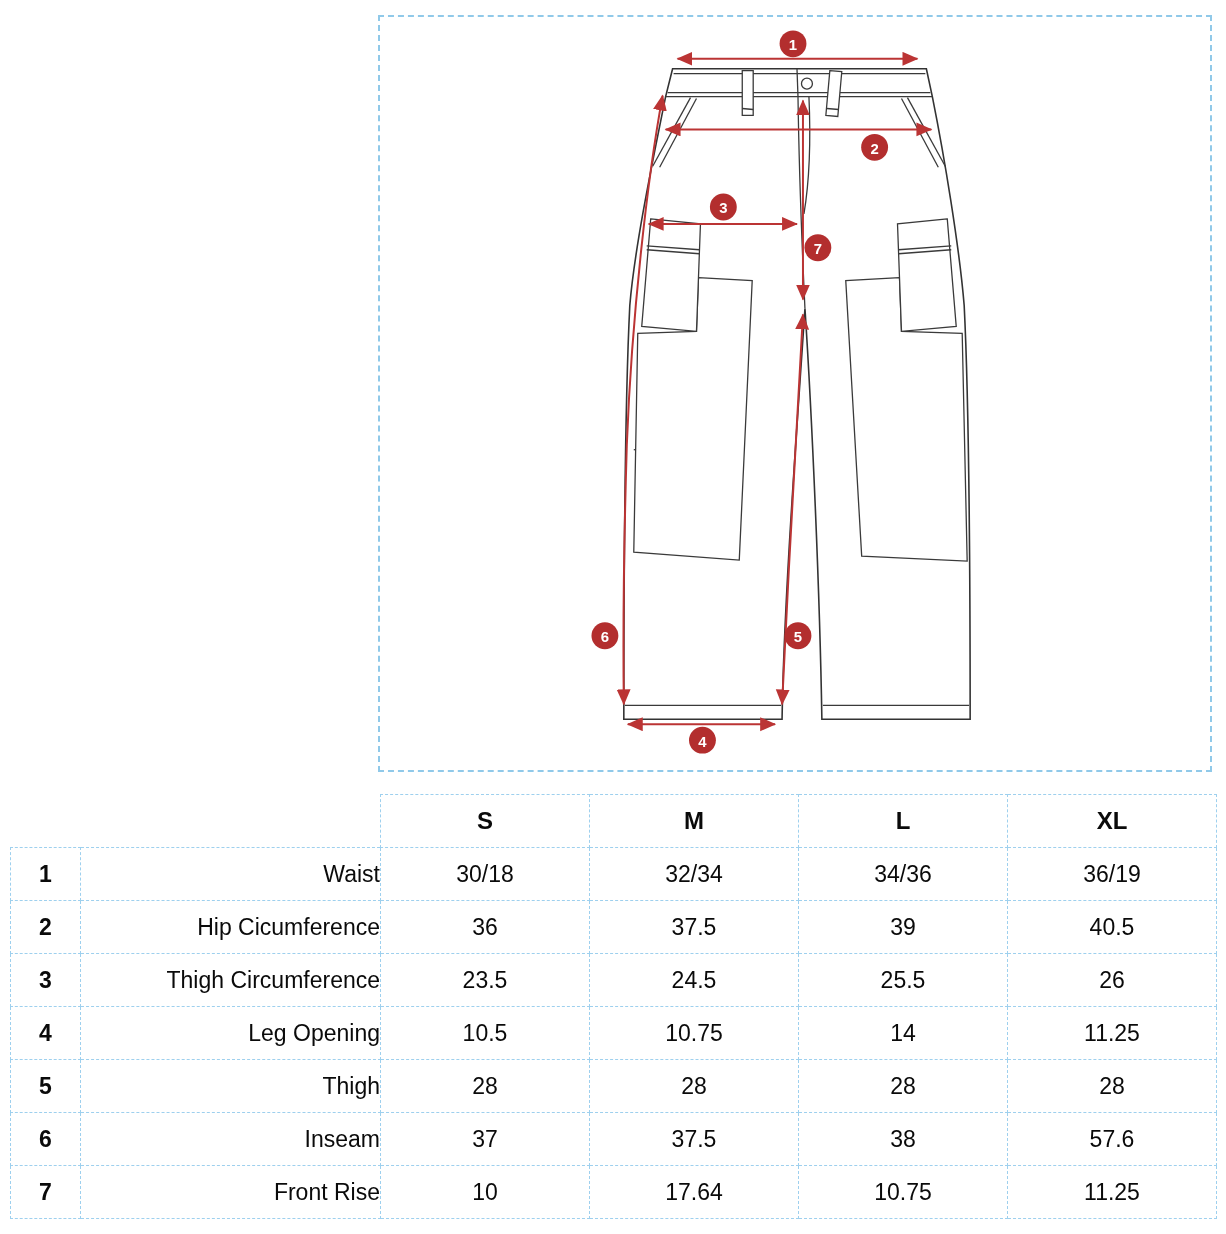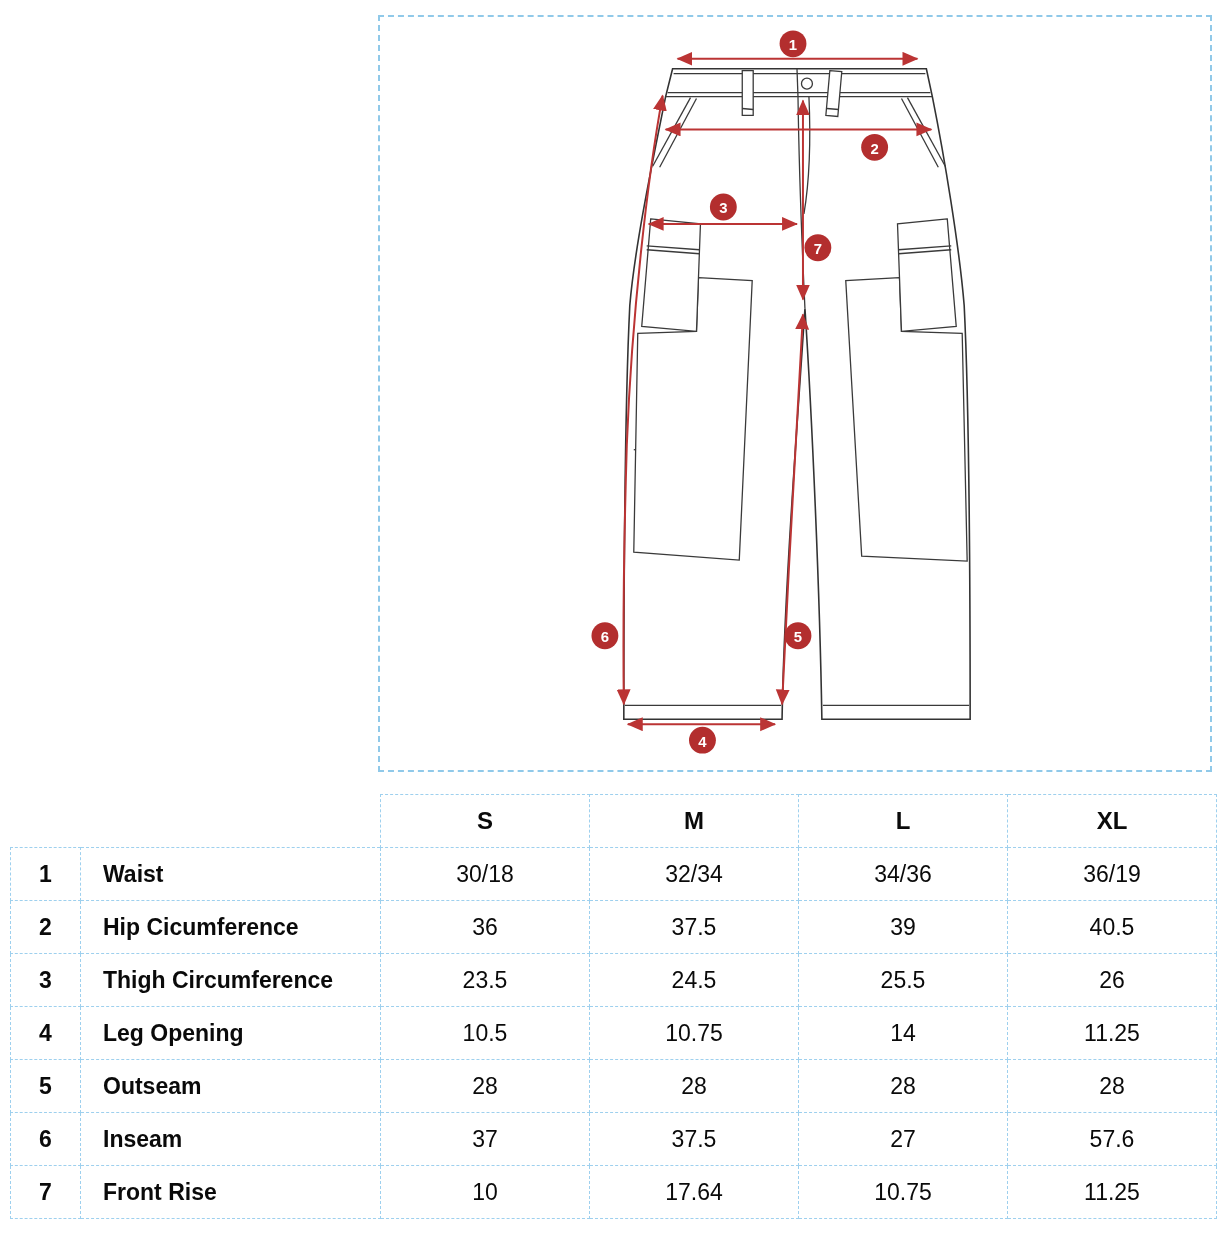--- a/index.html
+++ b/index.html
@@ -15,7 +15,7 @@
   td.blank{border:none;}
   thead td{font-weight:bold;font-size:24px;}
   td.rownum{font-weight:bold;}
-  td.rowlabel{text-align:left;padding-left:22px;font-weight:bold;}
+  td.rowlabel{text-align:right;padding-left:22px;font-weight:normal;}
   text.callout-num{fill:#fff;font-family:"Liberation Sans",sans-serif;
      font-size:15px;font-weight:bold;}
 </style>

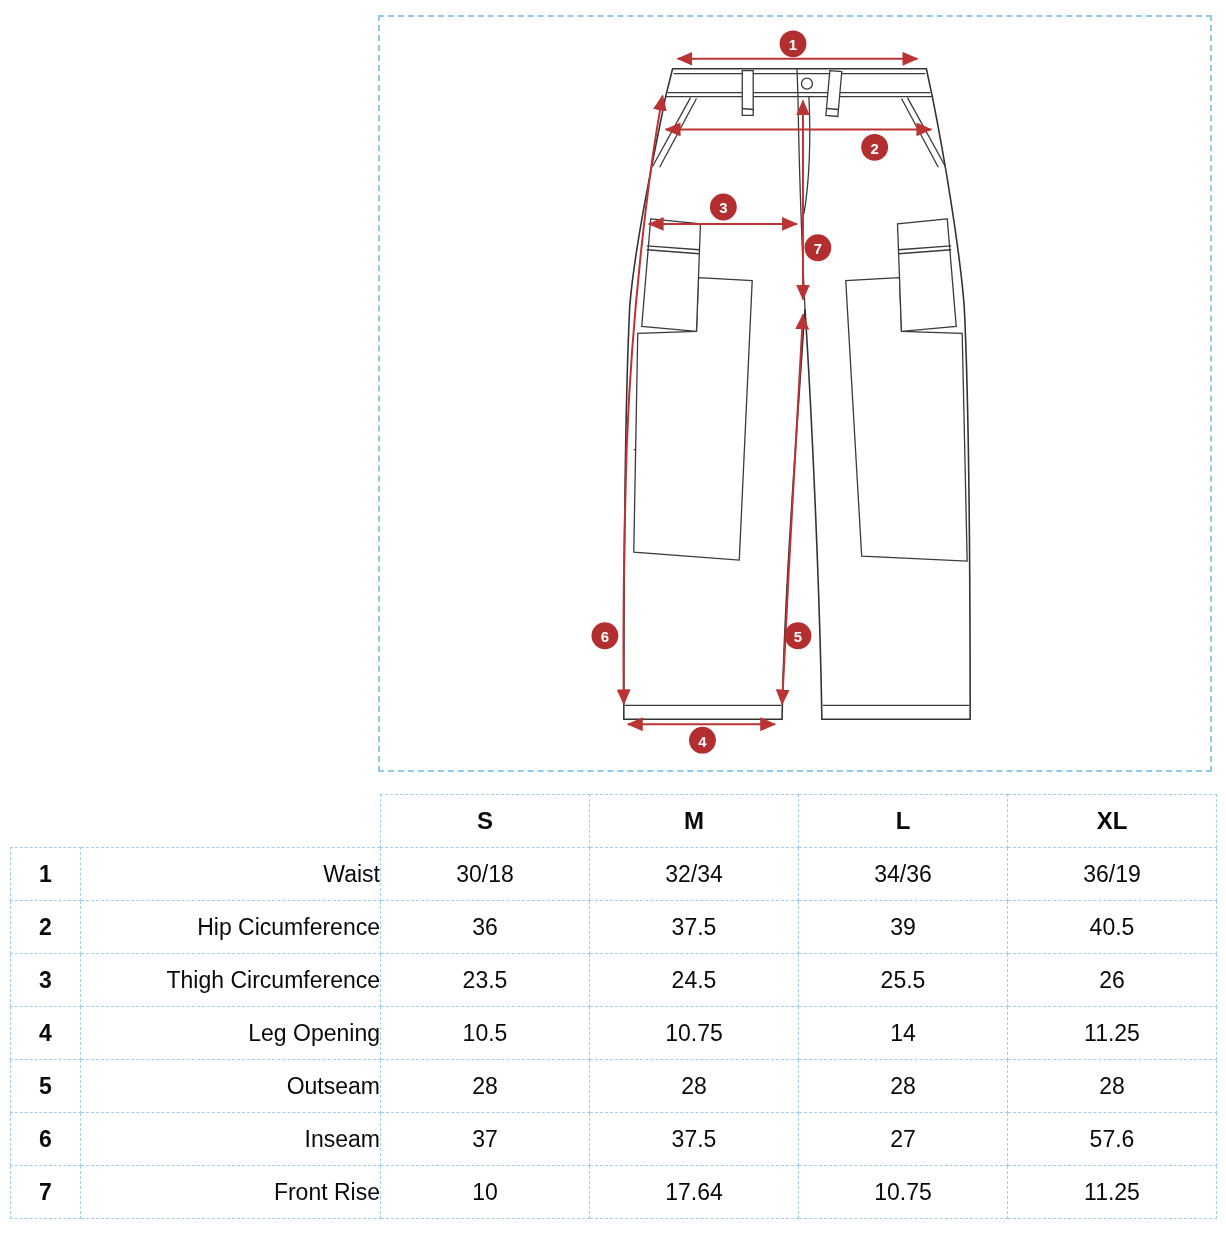--- a/index.html
+++ b/index.html
@@ -183,7 +183,7 @@
         </tr>
         <tr>
           <td class="rownum">5</td>
-          <td class="rowlabel">Outseam</td>
+          <td class="rowlabel">Thigh</td>
           <td>28</td>
           <td>28</td>
           <td>28</td>

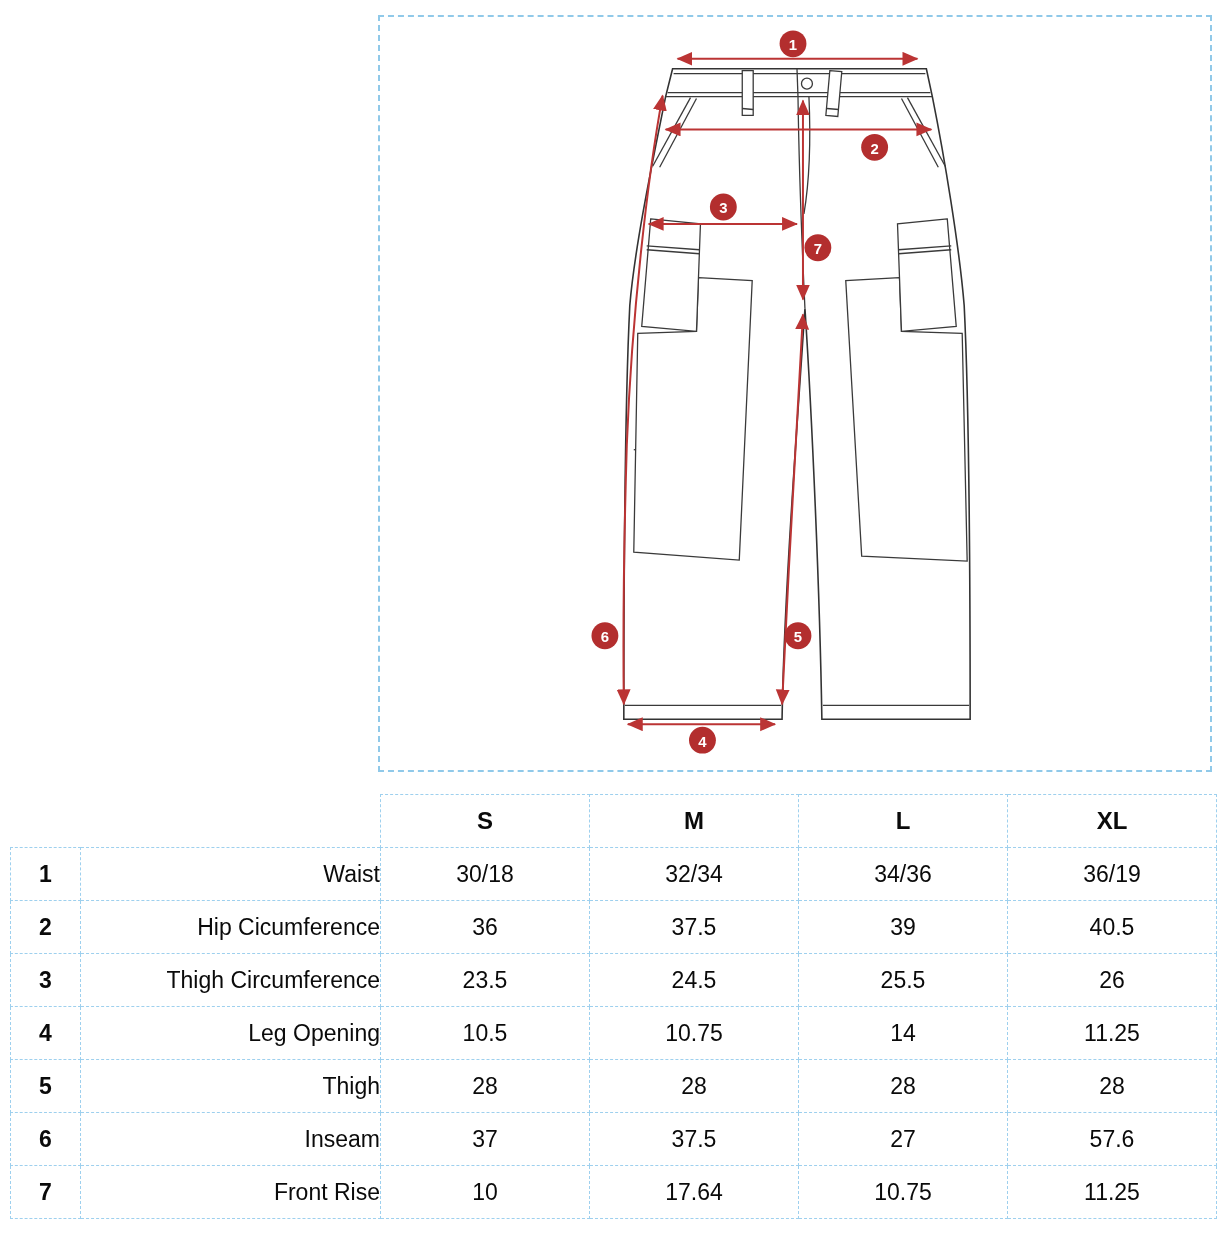--- a/index.html
+++ b/index.html
@@ -194,7 +194,7 @@
           <td class="rowlabel">Inseam</td>
           <td>37</td>
           <td>37.5</td>
-          <td>27</td>
+          <td>38</td>
           <td>57.6</td>
         </tr>
         <tr>

